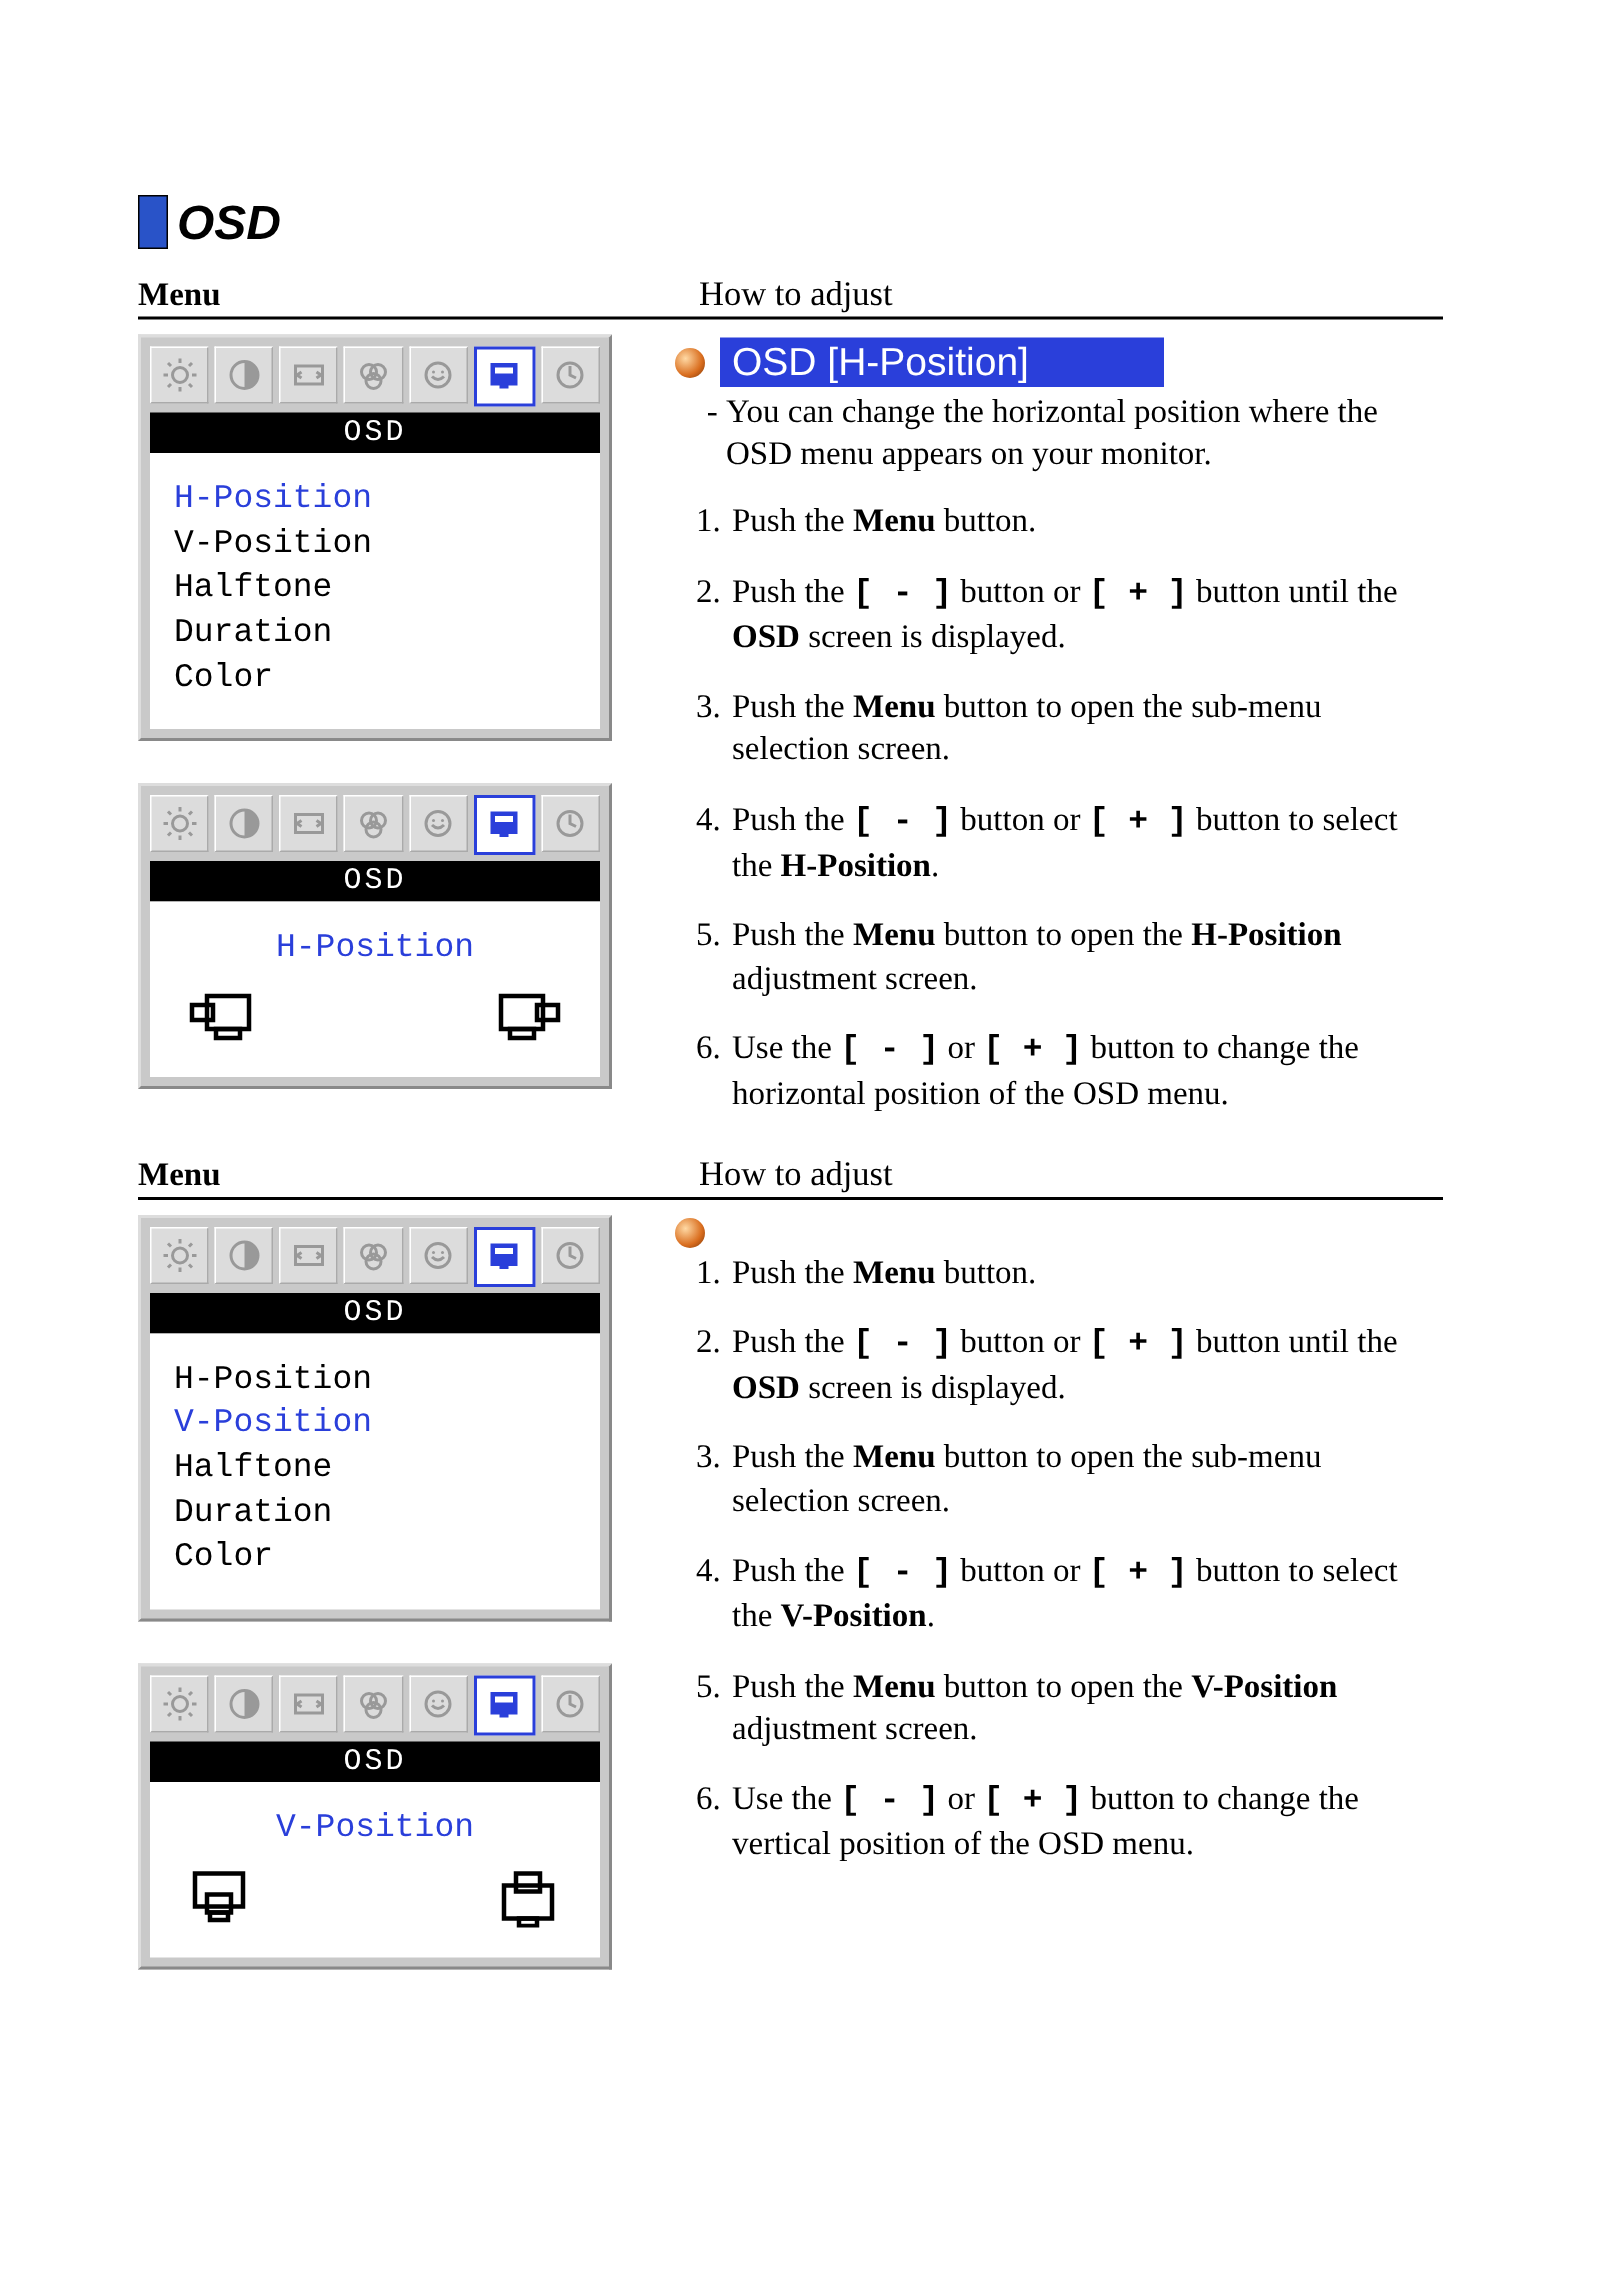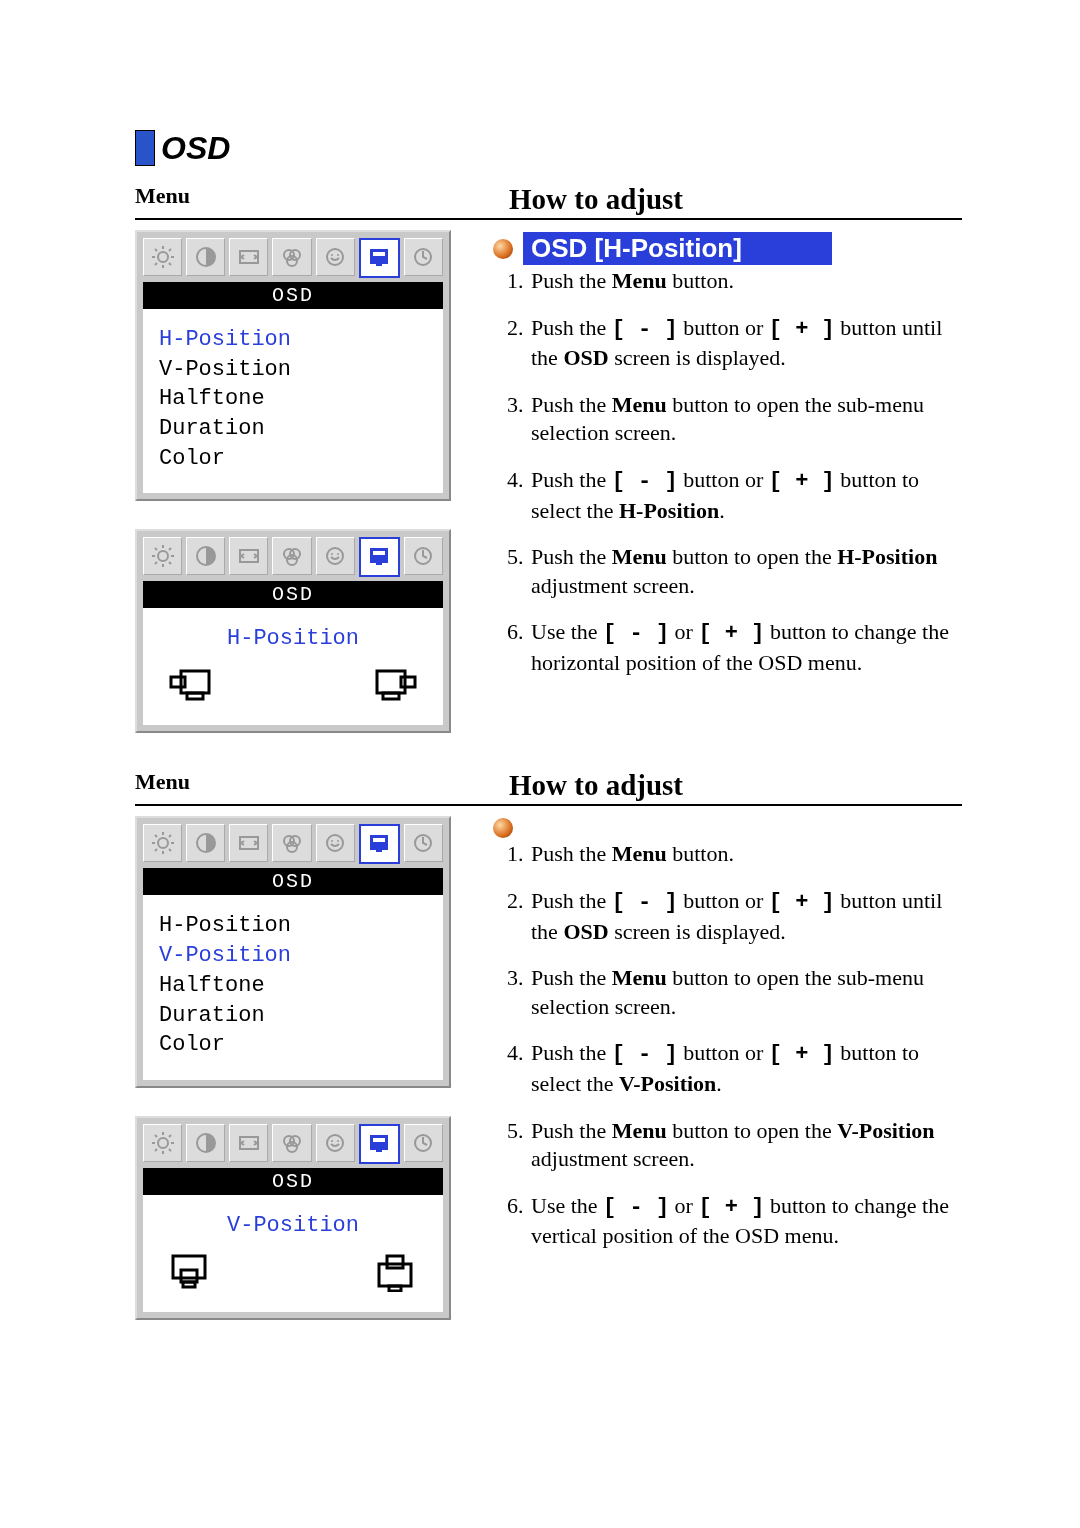--- a/index.html
+++ b/index.html
@@ -4,7 +4,7 @@
 <style>
   html, body { margin: 0; padding: 0; background: #fff; }
   body { width: 1080px; height: 1528px; font-family: "Times New Roman", Times, serif; color: #000; font-size: 22px; }
-  .page { padding: 130px 118px 60px 92px; margin-left: 43px; }
+  .page { padding: 130px 118px 60px 92px; }
   .heading-wrap { display: flex; align-items: stretch; margin-bottom: 8px; }
   
   .osd-accent { display: inline-block; width: 18px; height: 34px; background: #2953c8; border: 1px solid #000; margin-right: 6px; vertical-align: bottom; }

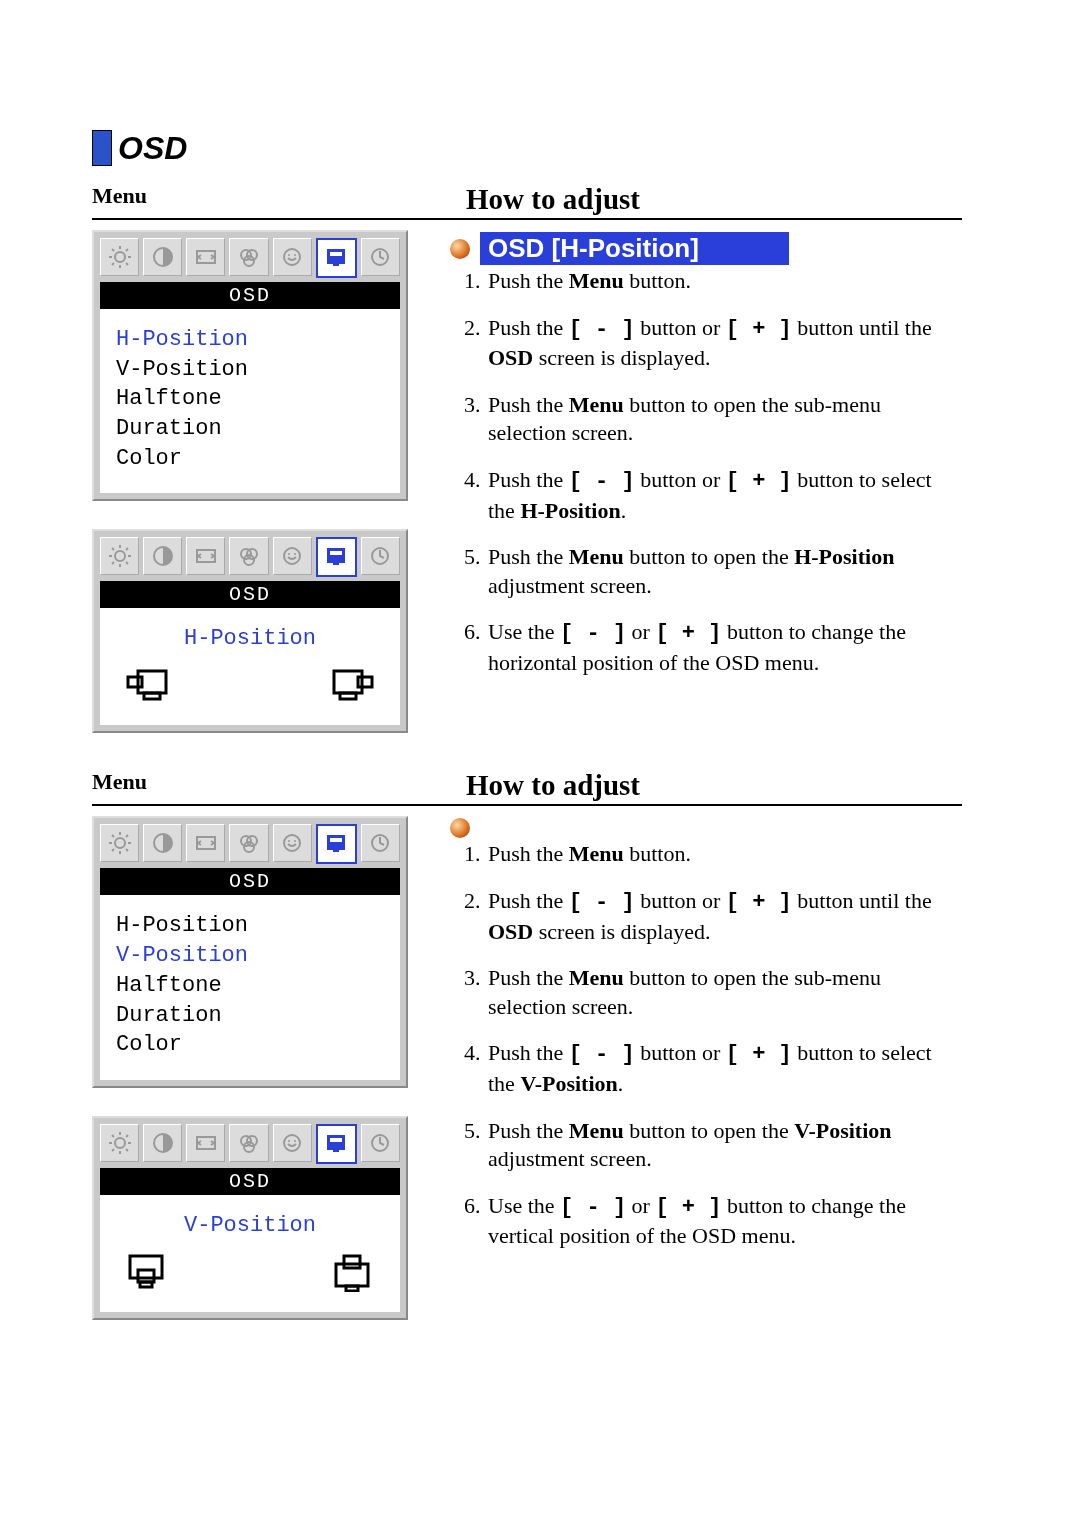--- a/index.html
+++ b/index.html
@@ -12,7 +12,7 @@
 
   .cols-header { display: flex; border-bottom: 2px solid #000; padding: 8px 0 2px 0; }
   .col-menu { width: 370px; font-weight: bold; font-family: "Times New Roman", serif; font-size: 22px; }
-  .col-howto-label { flex: 1; font-weight: bold; font-family: "Times New Roman", serif; font-size: 29px; padding-left: 4px; }
+  .col-howto-label { flex: 1; font-weight: normal; font-family: "Times New Roman", serif; font-size: 23px; padding-left: 4px; }
 
   .section-body { display: flex; padding-top: 10px; }
   .menu-col { width: 340px; }

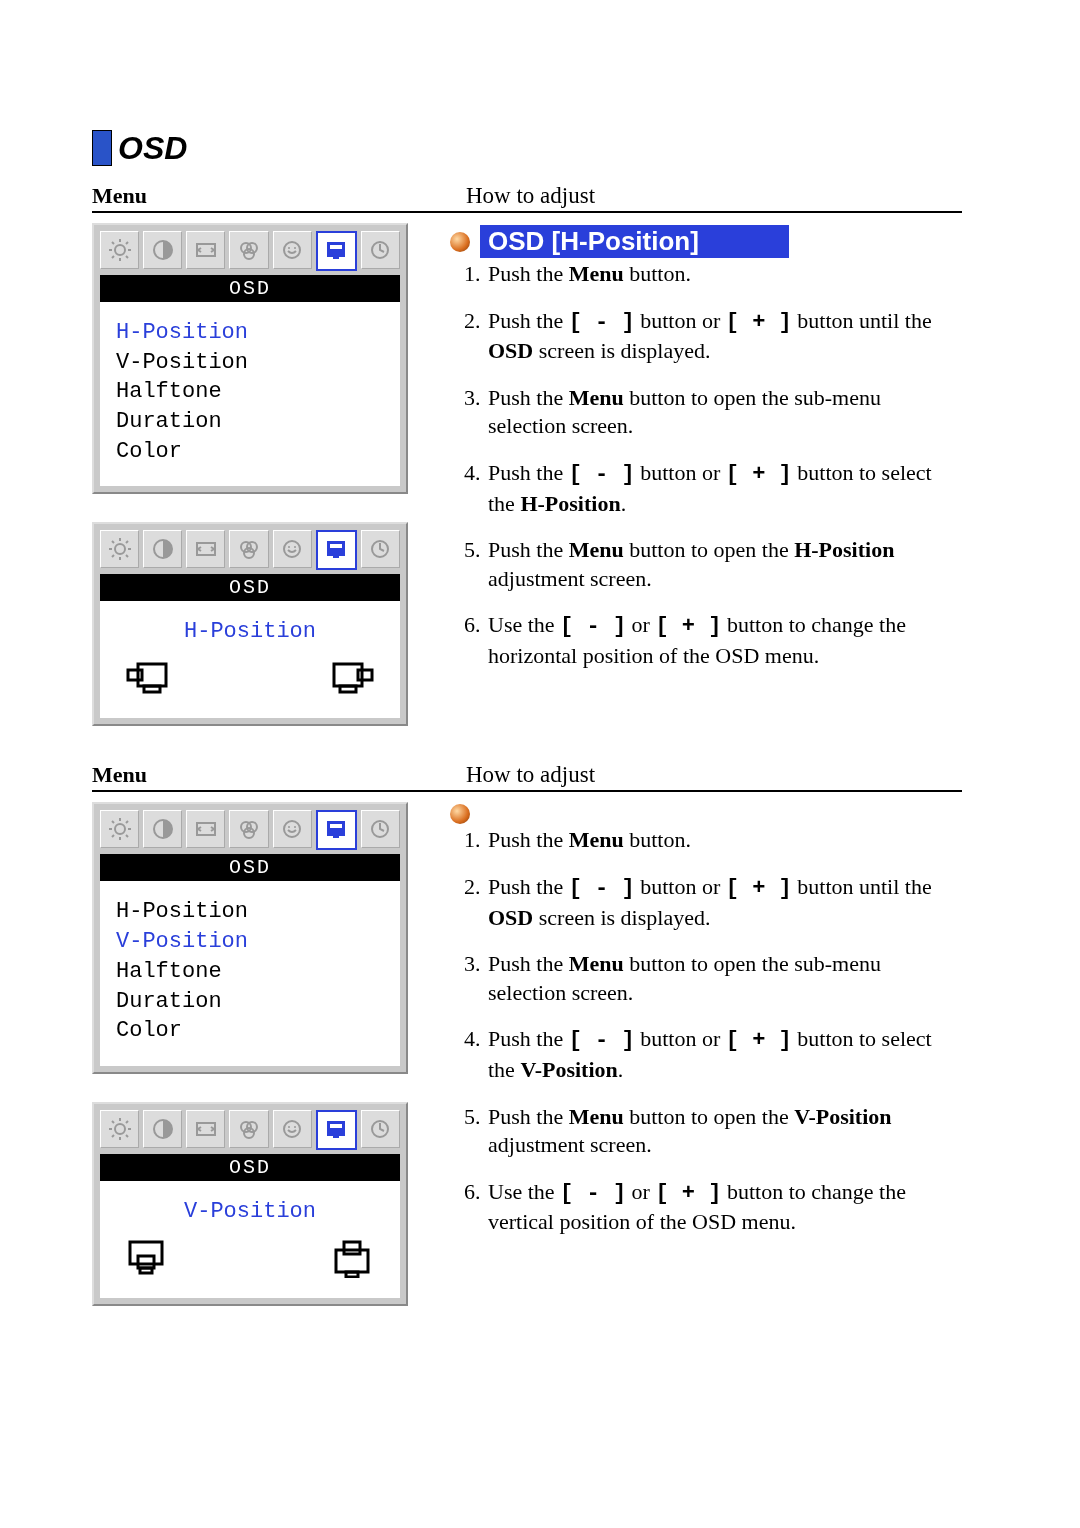--- a/index.html
+++ b/index.html
@@ -36,7 +36,7 @@
   
   .feature-title-wrap { display: flex; align-items: center; margin: 2px 0 2px -6px; }
   .bullet-3d { width: 20px; height: 20px; border-radius: 50%; background: radial-gradient(circle at 35% 35%, #ffd9a4, #d96d1e 60%, #7a3406); margin-right: 10px; flex-shrink: 0; }
-  .feature-title { background: #2a3fda; color: #fff; font-family: Arial, Helvetica, sans-serif; font-weight: bold; font-size: 26px; padding: 1px 90px 1px 8px; }
+  .feature-title { background: #2a3fda; color: #fff; font-family: Arial, Helvetica, sans-serif; font-weight: normal; font-size: 26px; padding: 1px 90px 1px 8px; }
   .desc-p { margin: 2px 0 18px 28px; line-height: 1.25; }
   .desc-p .dash { display: inline-block; width: 14px; text-align: right; margin-left: -14px; }
   ol.steps { margin: 0 0 0 30px; padding: 0; list-style: decimal; list-style-position: outside; }

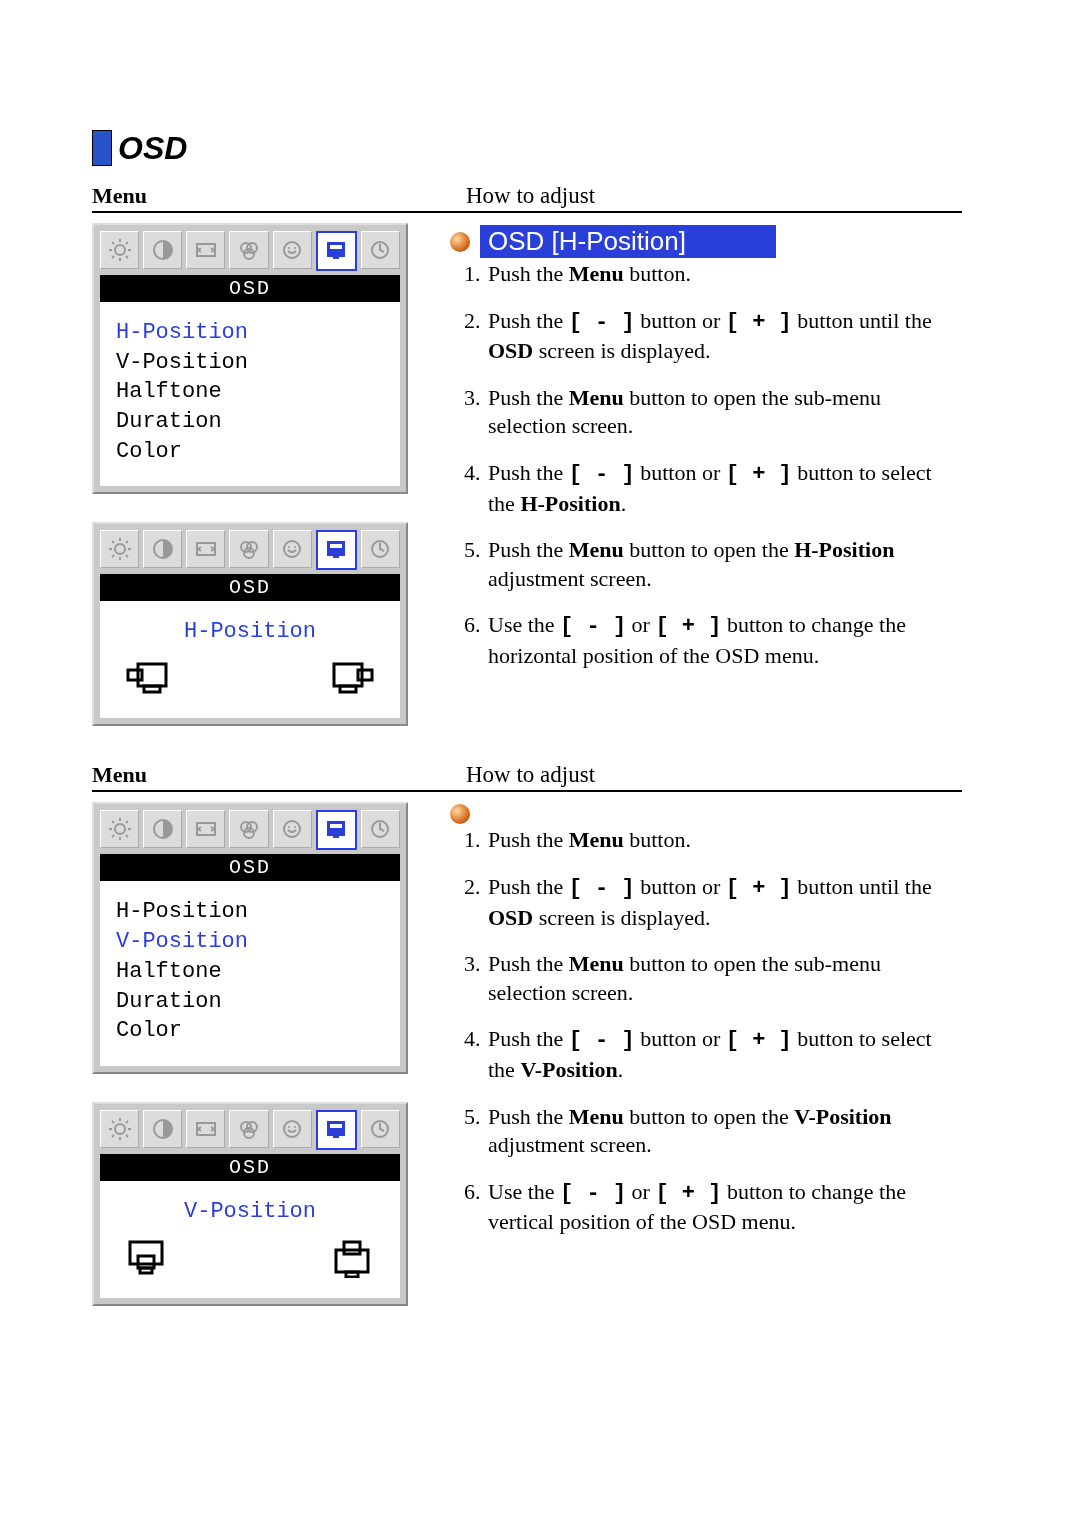--- a/index.html
+++ b/index.html
@@ -167,6 +167,7 @@
         <div class="bullet-3d"></div>
         <div class="feature-title">OSD [H-Position]</div>
       </div>
+      <p class="desc-p"><span class="dash">-&nbsp;</span>You can change the horizontal position where the OSD menu appears on your monitor.</p>
 
   <ol class="steps">
     <li>Push the <span class="b">Menu</span> button.</li>

